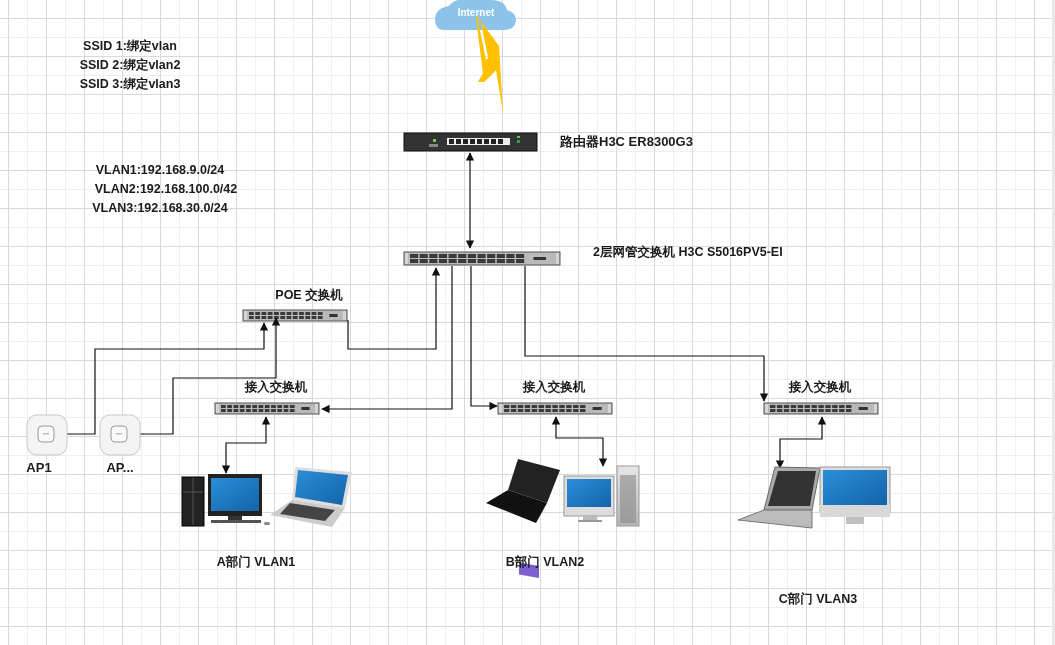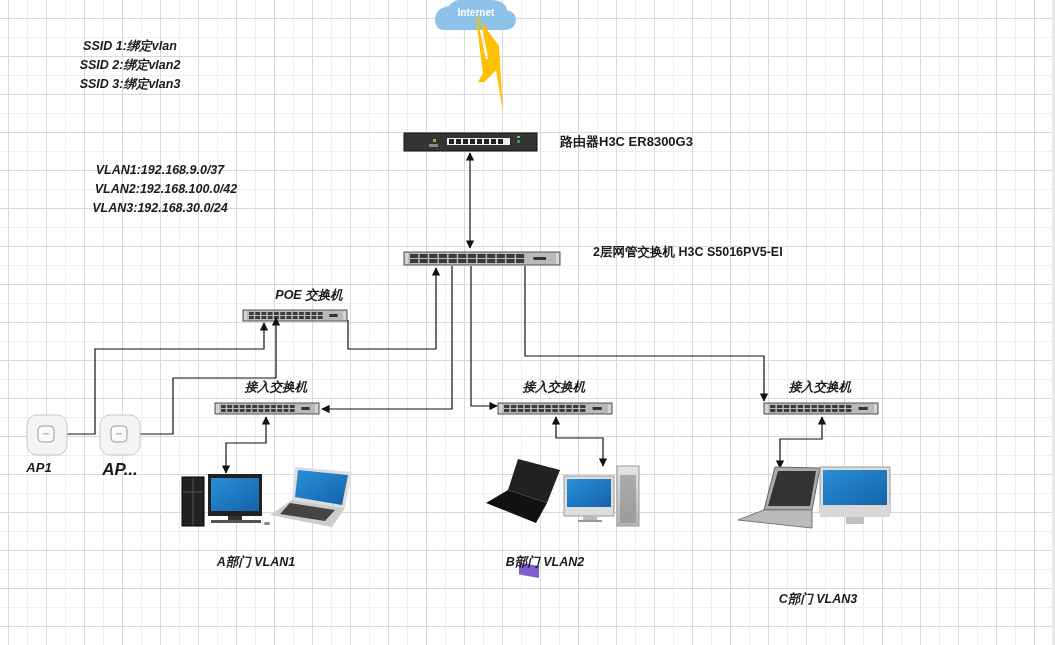--- a/index.html
+++ b/index.html
@@ -16,7 +16,7 @@
     background-position:8px 0,0 18px,8px 0,0 18px;}
   #edge{position:absolute;left:1052px;top:0;width:3px;height:645px;background:#e8e8e8;}
   .lbl{position:absolute;font-weight:bold;font-size:12.5px;color:#1a1a1a;white-space:nowrap;}
-  .lbl-c{transform:translateX(-50%);font-style:italic;}
+  .lbl-c{transform:translateX(-50%);}
   svg{position:absolute;left:0;top:0;}
 </style>
 </head>

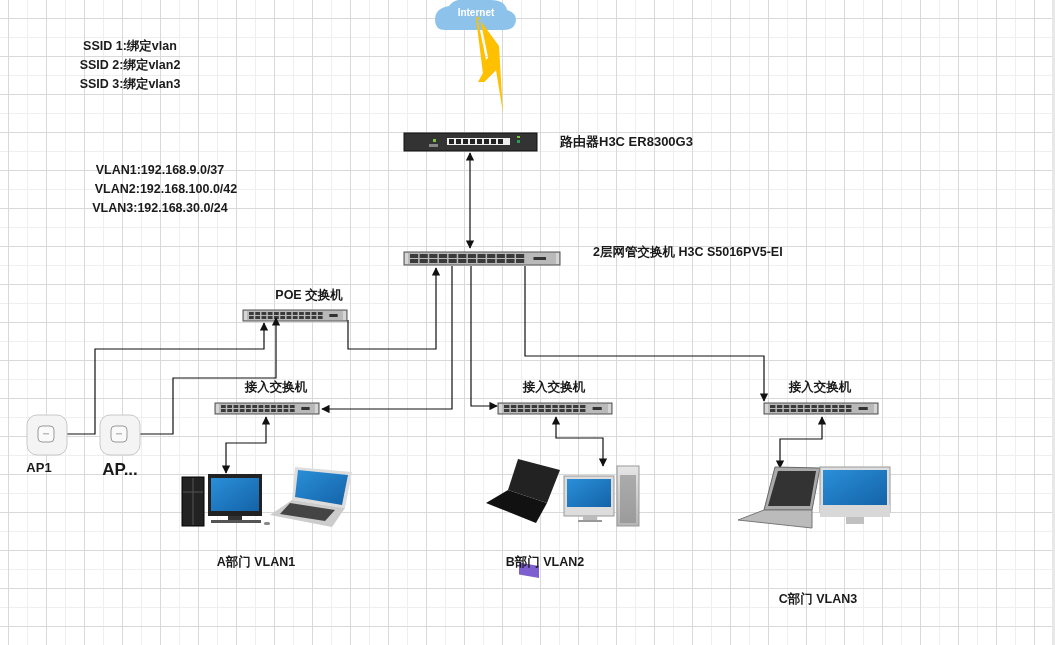--- a/index.html
+++ b/index.html
@@ -29,7 +29,7 @@
 <div class="lbl lbl-c" style="left:130px;top:57px">SSID 2:绑定vlan2</div>
 <div class="lbl lbl-c" style="left:130px;top:76px">SSID 3:绑定vlan3</div>
 
-<div class="lbl lbl-c" style="left:160px;top:163px">VLAN1:192.168.9.0/37</div>
+<div class="lbl lbl-c" style="left:160px;top:163px">VLAN1:192.168.9.0/24</div>
 <div class="lbl lbl-c" style="left:166px;top:182px">VLAN2:192.168.100.0/42</div>
 <div class="lbl lbl-c" style="left:160px;top:201px">VLAN3:192.168.30.0/24</div>
 

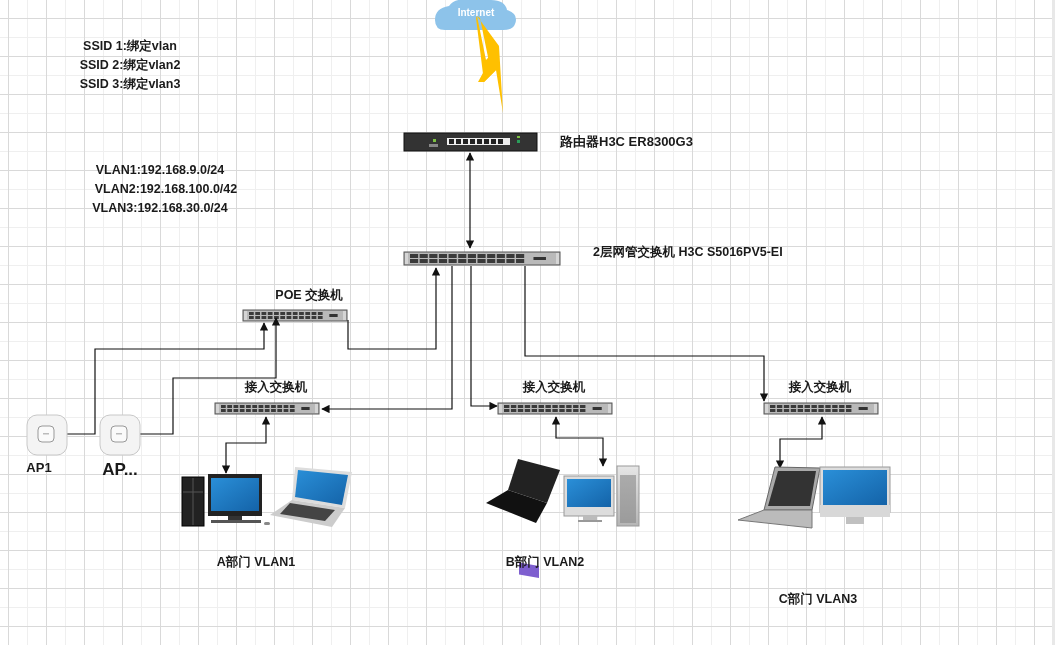--- a/index.html
+++ b/index.html
@@ -327,7 +327,7 @@
 <div class="lbl lbl-c" style="left:554px;top:379px">接入交换机</div>
 <div class="lbl lbl-c" style="left:820px;top:379px">接入交换机</div>
 <div class="lbl lbl-c" style="left:39px;top:460px;font-size:13px">AP1</div>
-<div class="lbl lbl-c" style="left:120px;top:460px;font-size:17px">AP...</div>
+<div class="lbl lbl-c" style="left:120px;top:460px;font-size:13px">AP...</div>
 <div class="lbl lbl-c" style="left:256px;top:554px">A部门 VLAN1</div>
 <div class="lbl lbl-c" style="left:545px;top:554px">B部门 VLAN2</div>
 <div class="lbl lbl-c" style="left:818px;top:591px">C部门 VLAN3</div>

